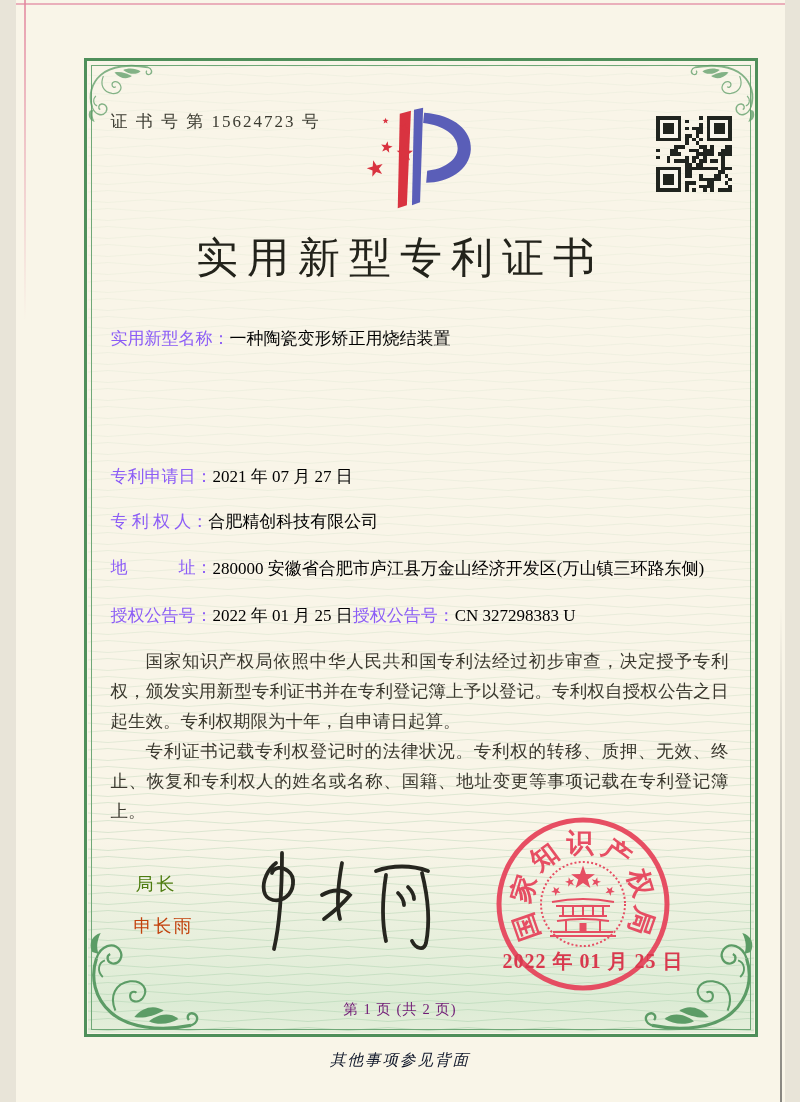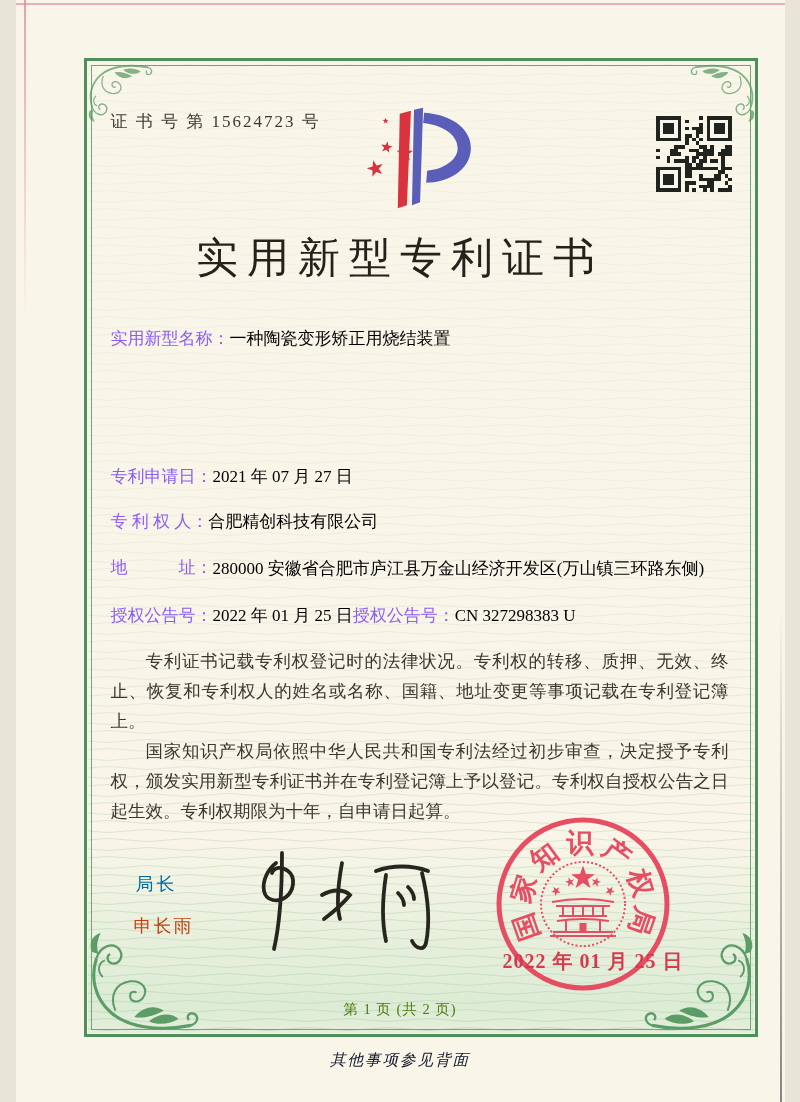--- a/index.html
+++ b/index.html
@@ -367,8 +367,8 @@
   </div>
 
   <div class="paras">
+    <p>国家知识产权局依照中华人民共和国专利法经过初步审查，决定授予专利权，颁发实用新型专利证书并在专利登记簿上予以登记。专利权自授权公告之日起生效。专利权期限为十年，自申请日起算。</p>
     <p>专利证书记载专利权登记时的法律状况。专利权的转移、质押、无效、终止、恢复和专利权人的姓名或名称、国籍、地址变更等事项记载在专利登记簿上。</p>
-    <p>国家知识产权局依照中华人民共和国专利法经过初步审查，决定授予专利权，颁发实用新型专利证书并在专利登记簿上予以登记。专利权自授权公告之日起生效。专利权期限为十年，自申请日起算。</p>
   </div>
 
   <div class="sig-title">局长</div>

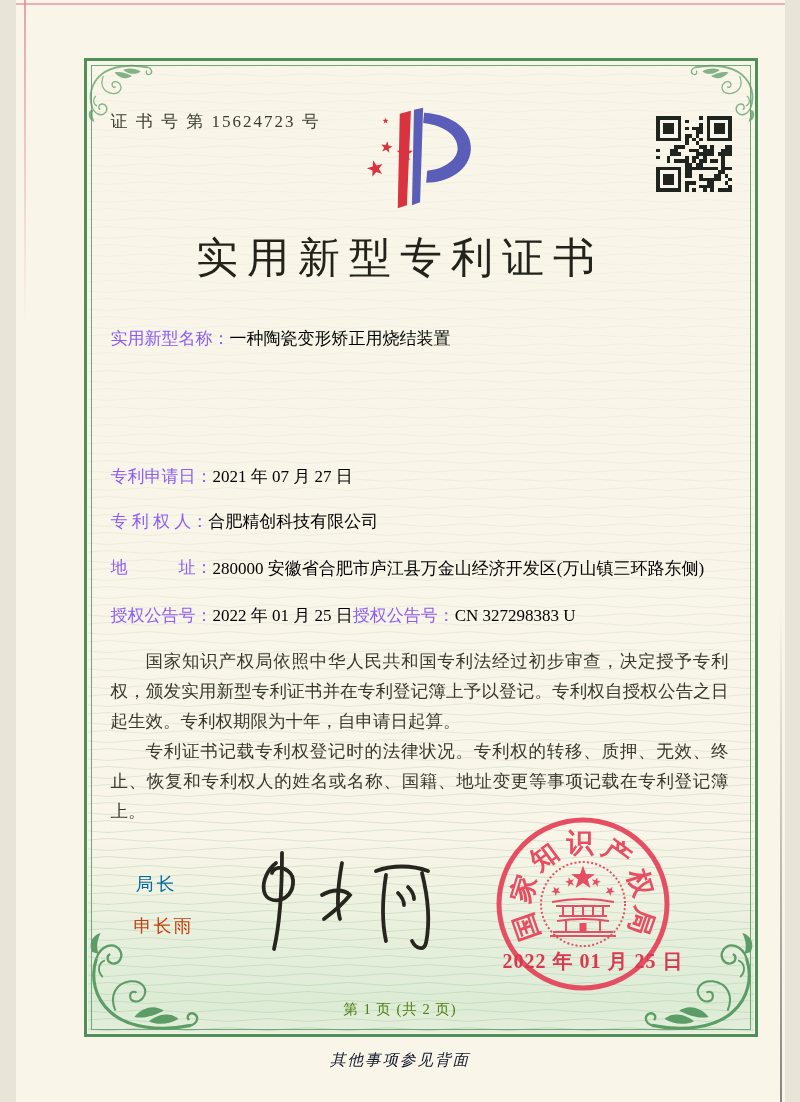--- a/index.html
+++ b/index.html
@@ -40,7 +40,7 @@
     font-size:17.5px;line-height:30px;text-align:justify;color:#3a382e;}
   .paras p{margin:0;text-indent:2em;}
   .sig-title{position:absolute;left:120px;top:872px;font-size:18px;letter-spacing:3px;z-index:2;
-    font-family:"Liberation Sans","DejaVu Sans",sans-serif;color:#0369a1;}
+    font-family:"Liberation Sans","DejaVu Sans",sans-serif;color:#4d7c0f;}
   .sig-name{position:absolute;left:118px;top:914px;font-size:18px;letter-spacing:2px;z-index:2;
     font-family:"Liberation Sans","DejaVu Sans",sans-serif;color:#c2410c;text-align:right;}
   .sig{position:absolute;left:222px;top:845px;width:215px;height:115px;z-index:3;}

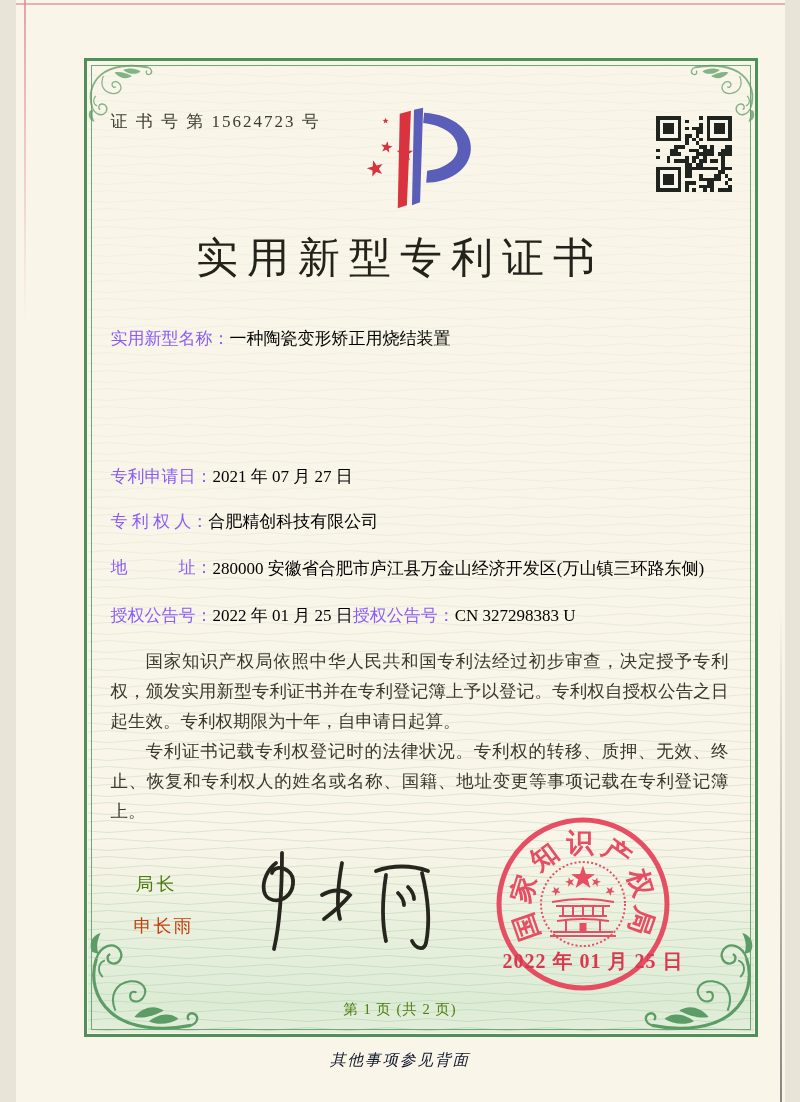--- a/index.html
+++ b/index.html
@@ -52,7 +52,7 @@
   .seal-date{position:absolute;left:487px;top:948px;width:170px;font-size:20px;font-weight:bold;
     color:#d8394e;letter-spacing:1px;z-index:4;white-space:nowrap;}
   .page-num{position:absolute;left:0;top:1000px;width:100%;text-align:center;font-size:14.5px;
-    letter-spacing:1px;color:#4d7c0f;z-index:2;}
+    letter-spacing:1px;color:#701a75;z-index:2;}
   .back-note{position:absolute;left:0;top:1050px;width:100%;text-align:center;font-size:15.5px;
     font-style:italic;letter-spacing:2px;color:#0f172a;z-index:2;}
 </style>

